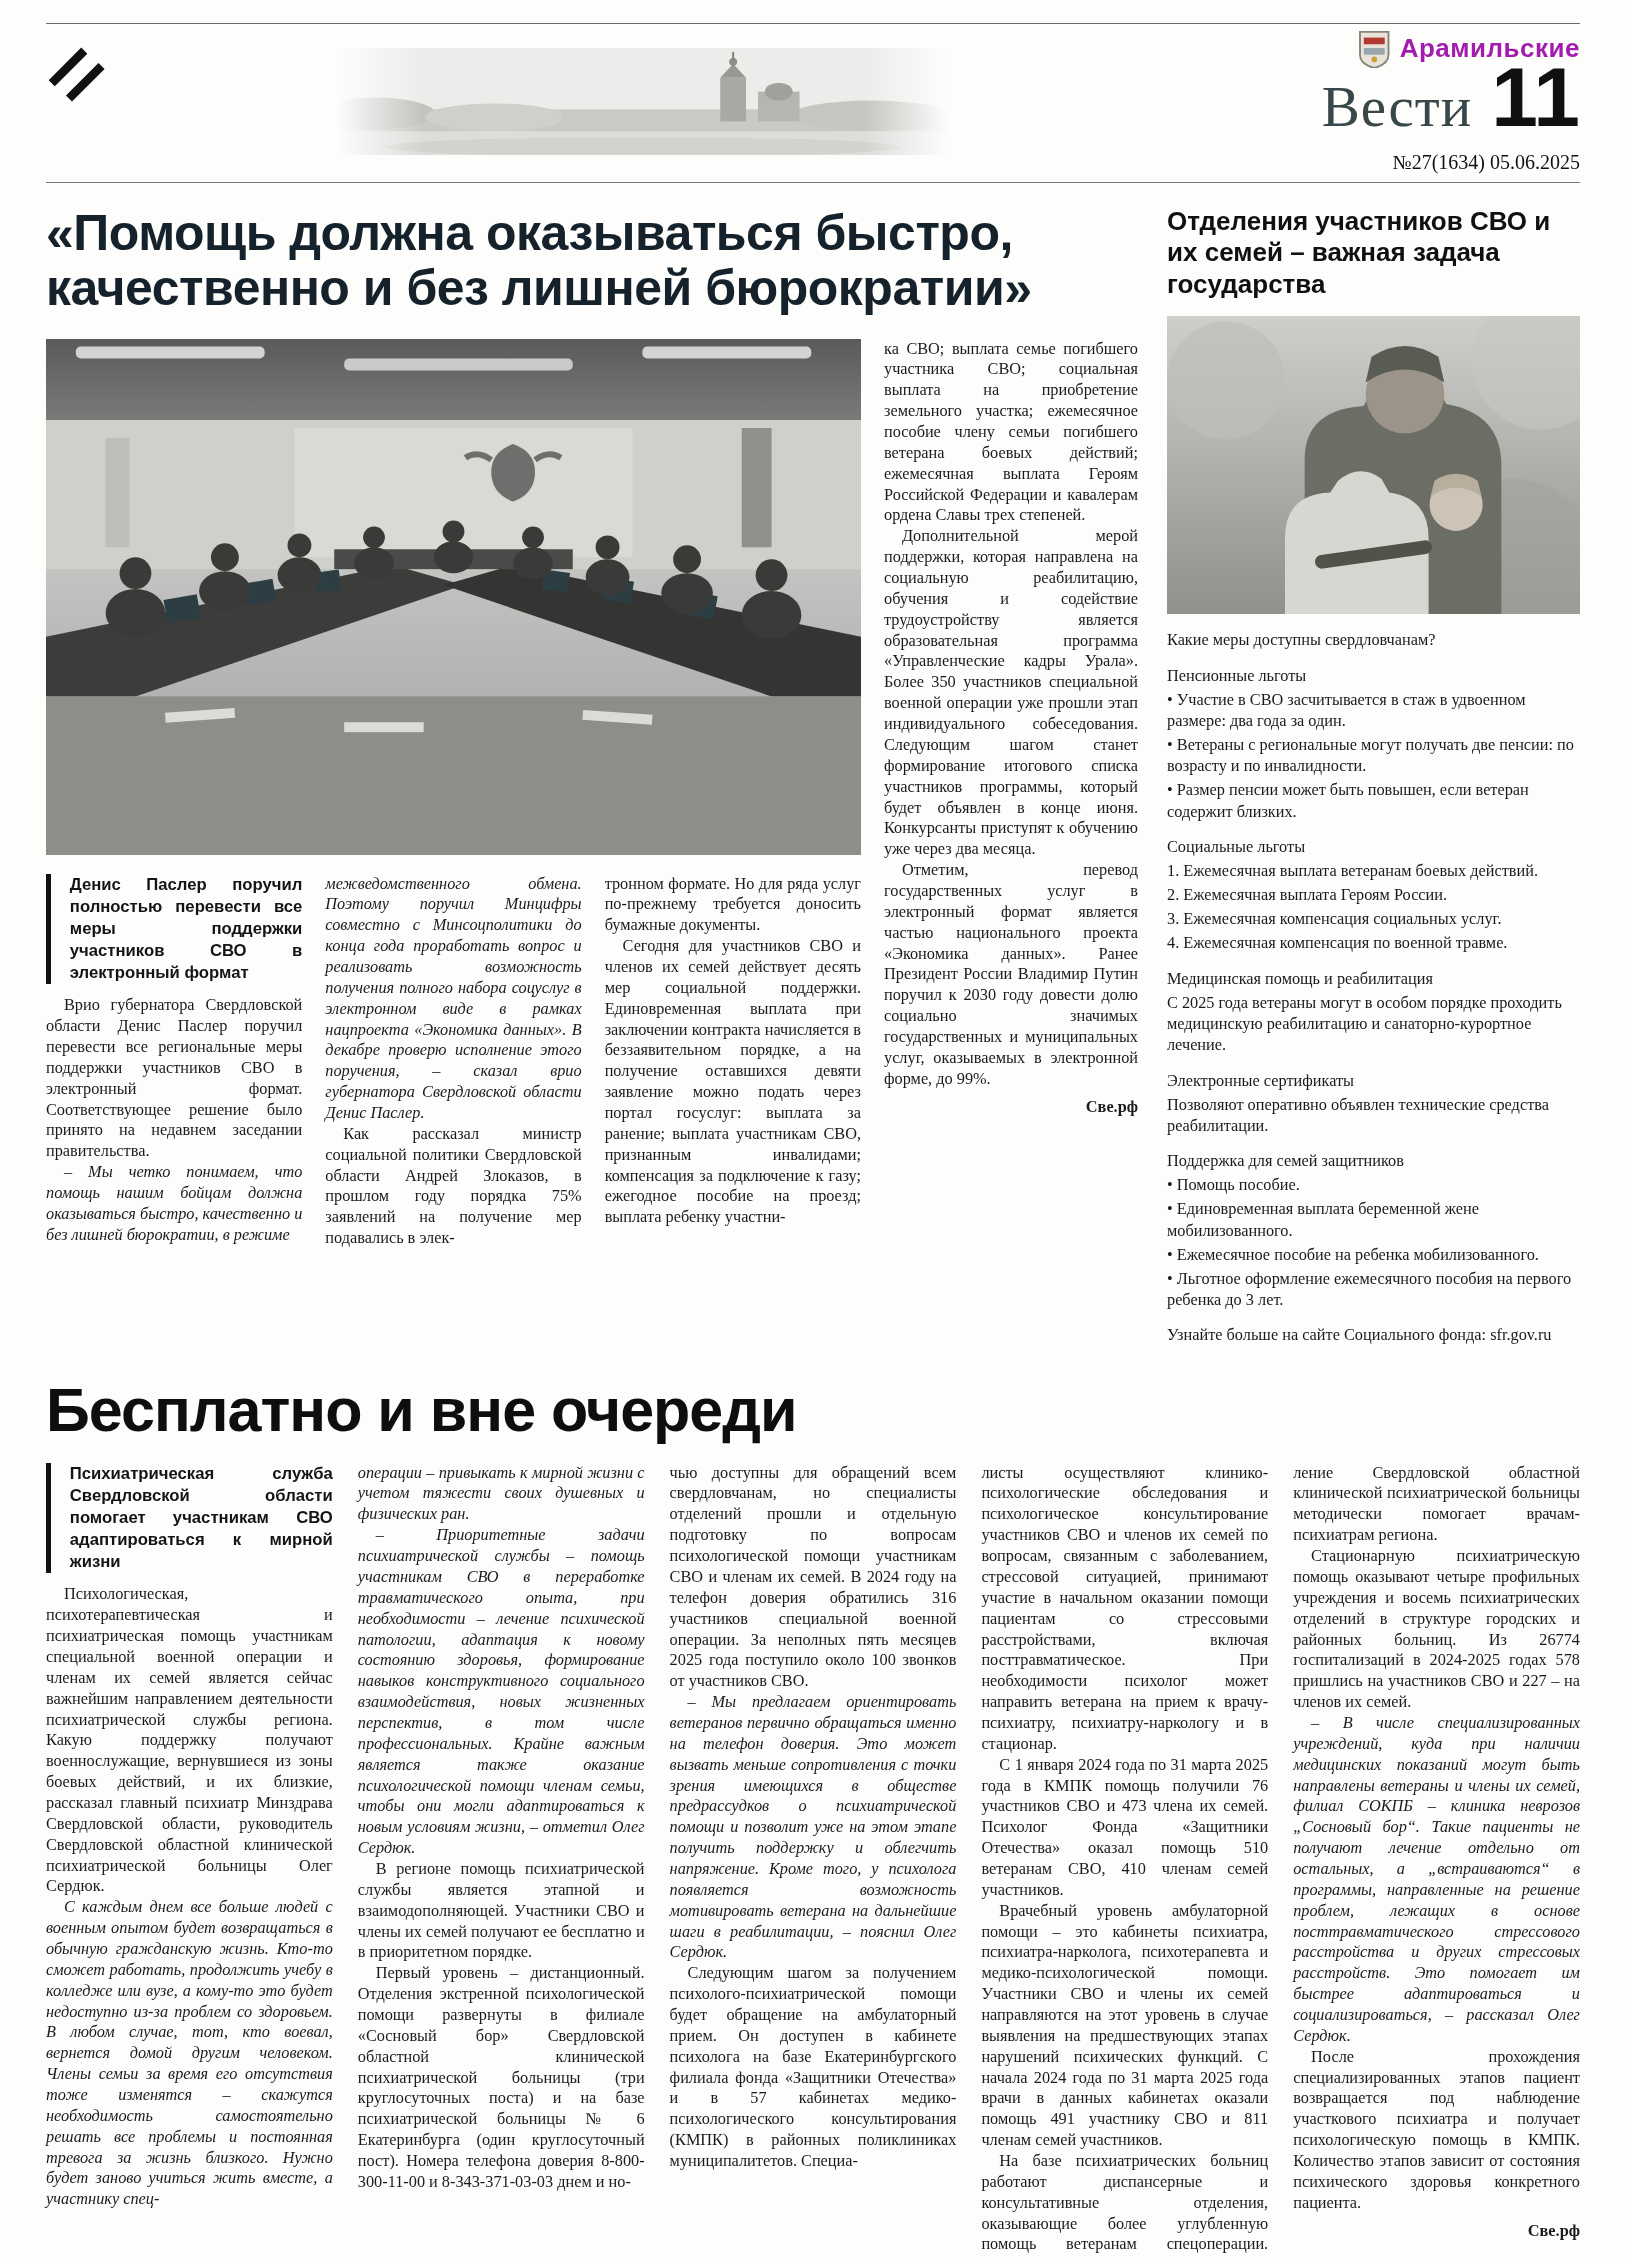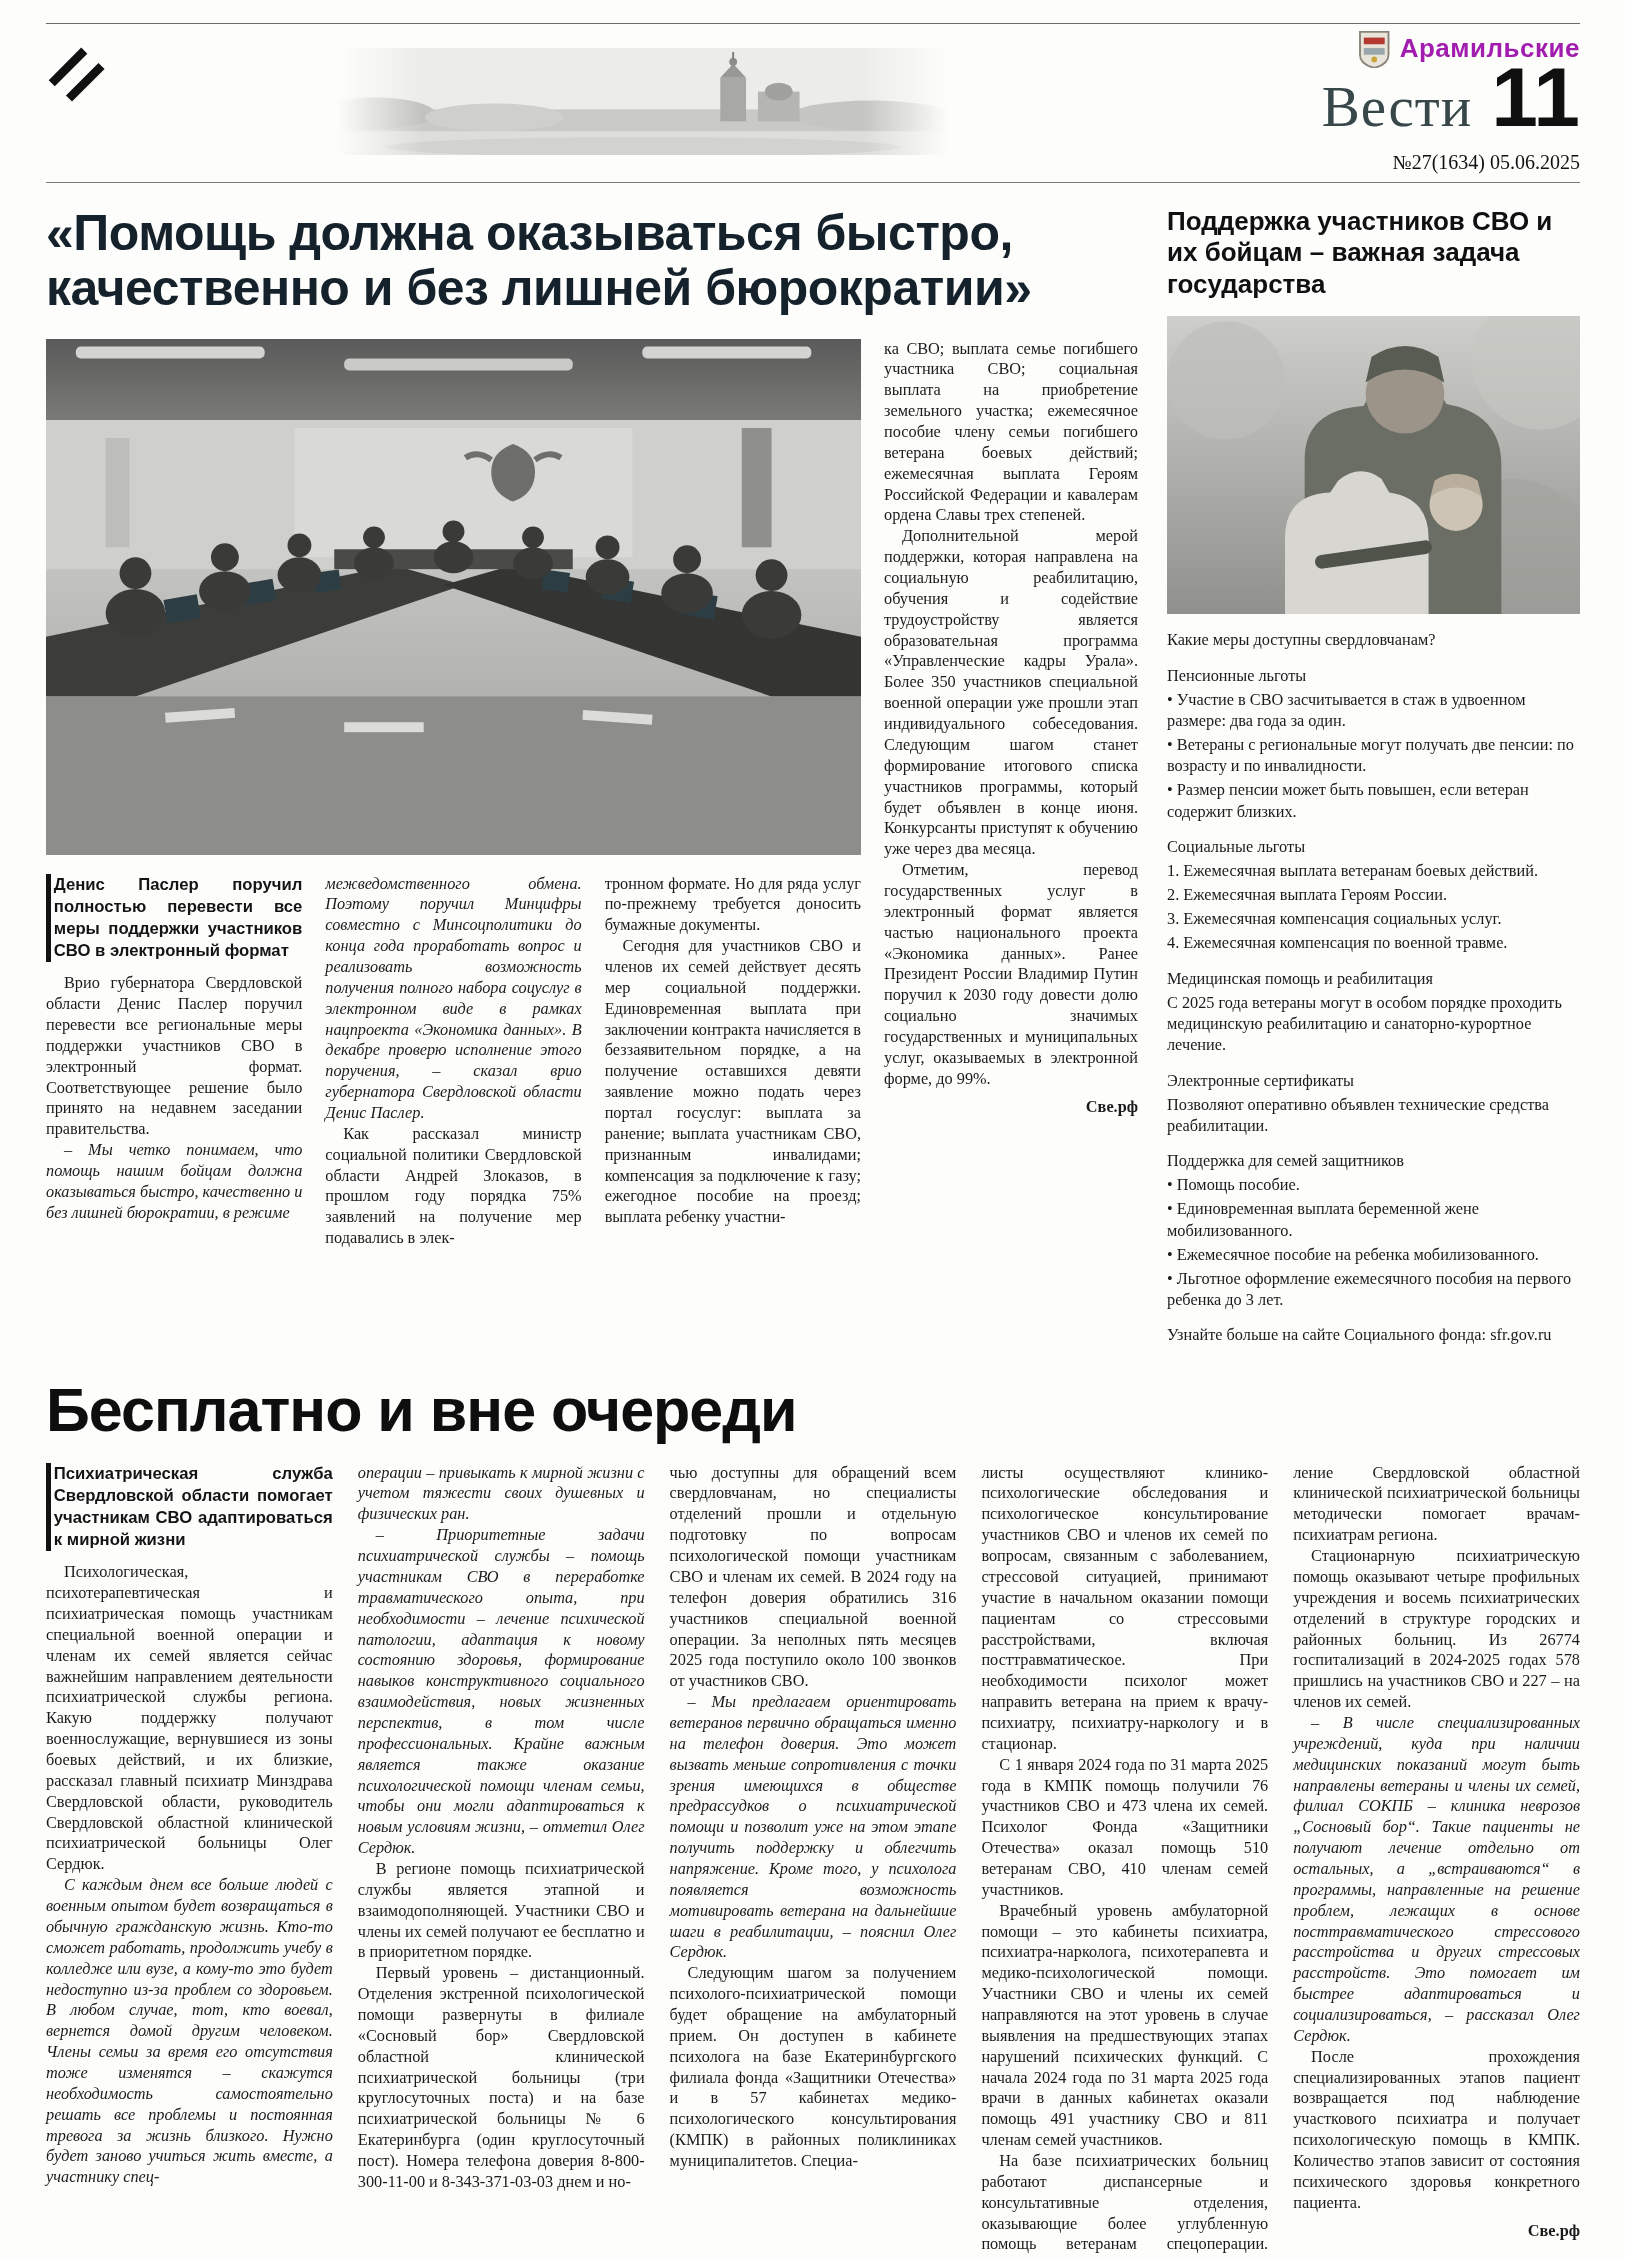--- a/index.html
+++ b/index.html
@@ -220,7 +220,7 @@
       </article>
 
       <aside>
-        <h2>Поддержка участников СВО и их бойцам – важная задача государства</h2>
+        <h2>Отделения участников СВО и их семей – важная задача государства</h2>
         <figure class="photo photo2" style="margin:0 0 15.3px;">
           <svg viewBox="0 0 420 312" preserveAspectRatio="xMidYMid slice">
             <defs>

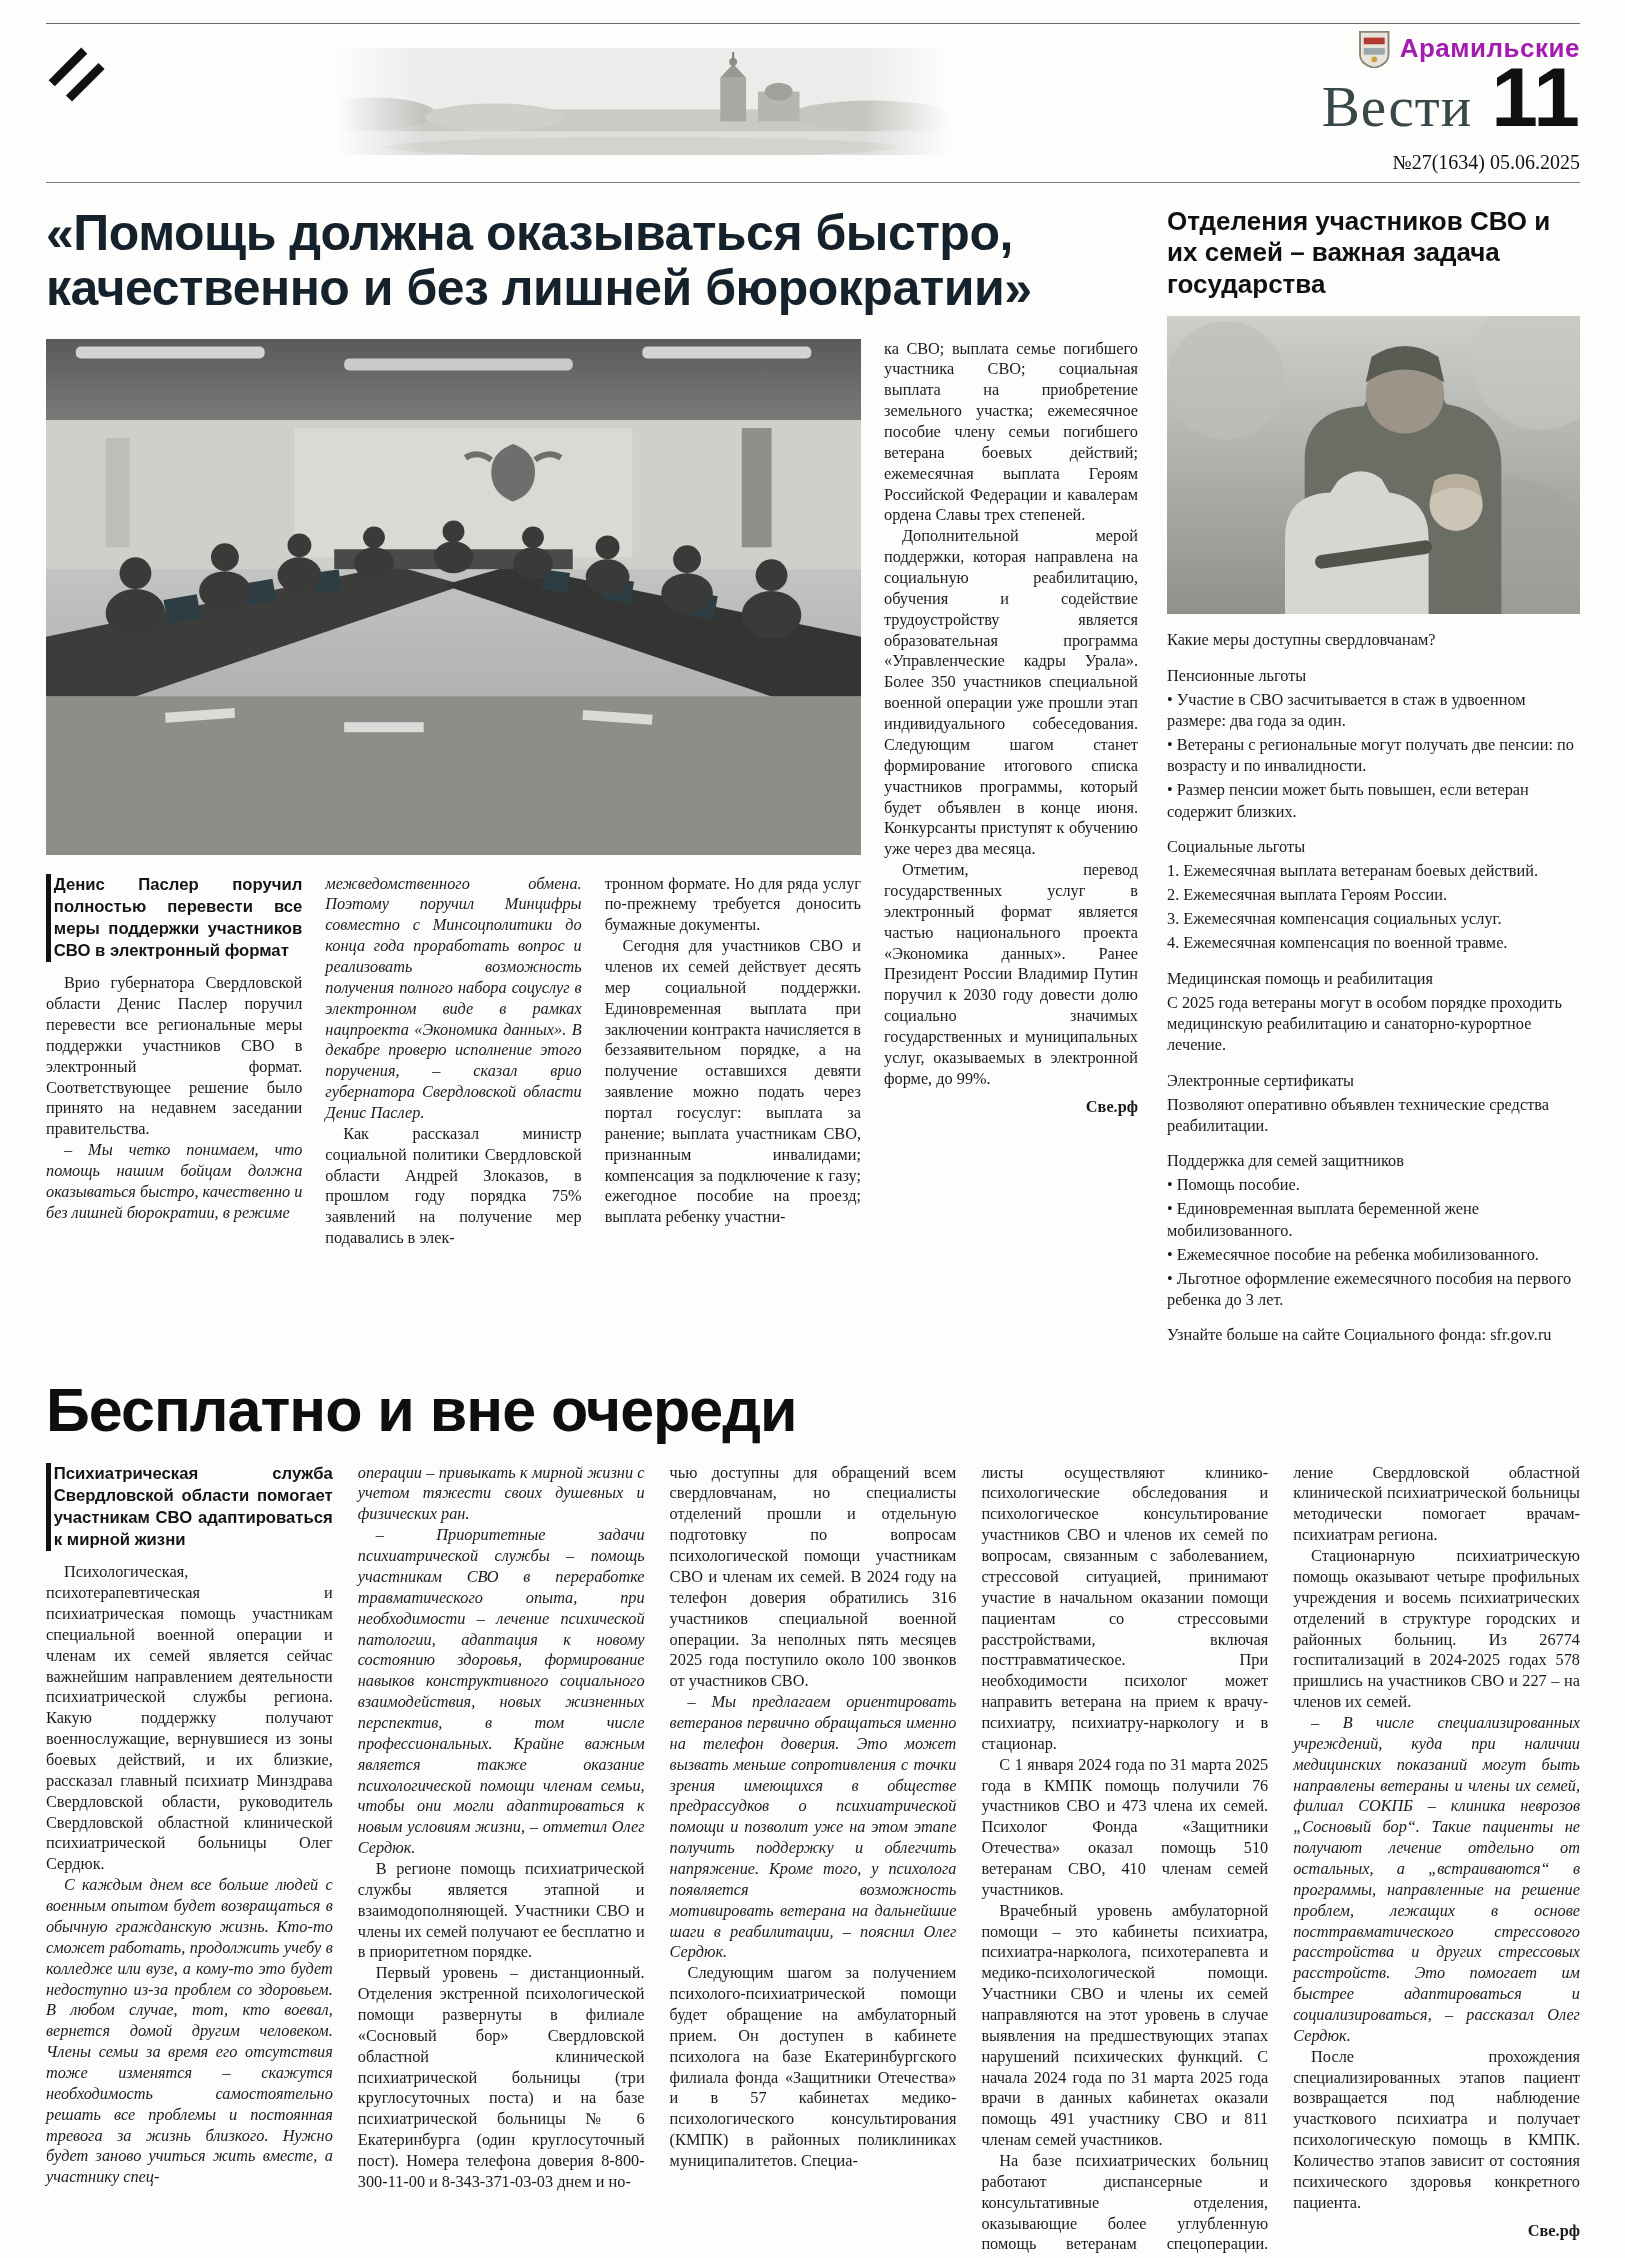--- a/index.html
+++ b/index.html
@@ -51,7 +51,7 @@
   .col p.sig { text-align:right; font-weight:700; margin-top:7.6px; }
   .col4 { flex:0 0 254px; width:254px; }
 
-  .lede { display:flex; gap:3px; margin:0 0 11.5px; }
+  .lede { display:flex; gap:19px; margin:0 0 11.5px; }
   .lede .bar { flex:0 0 4.8px; background:#121212; }
   .lede p { margin:0; text-indent:0; font:700 16.7px/1.32 "Liberation Sans", sans-serif; color:#141414; }
 

